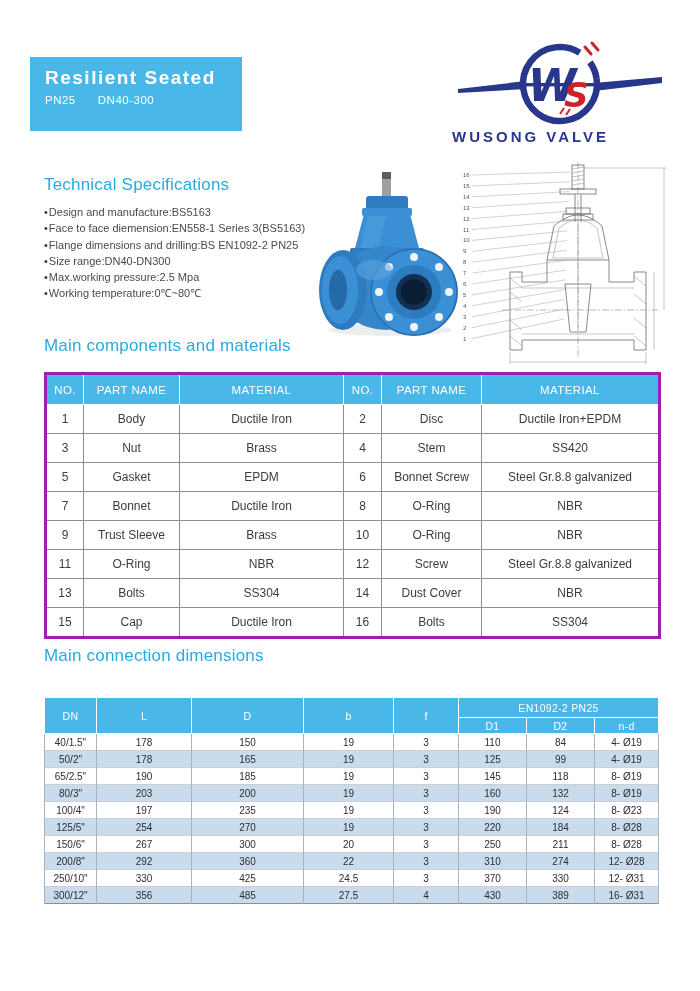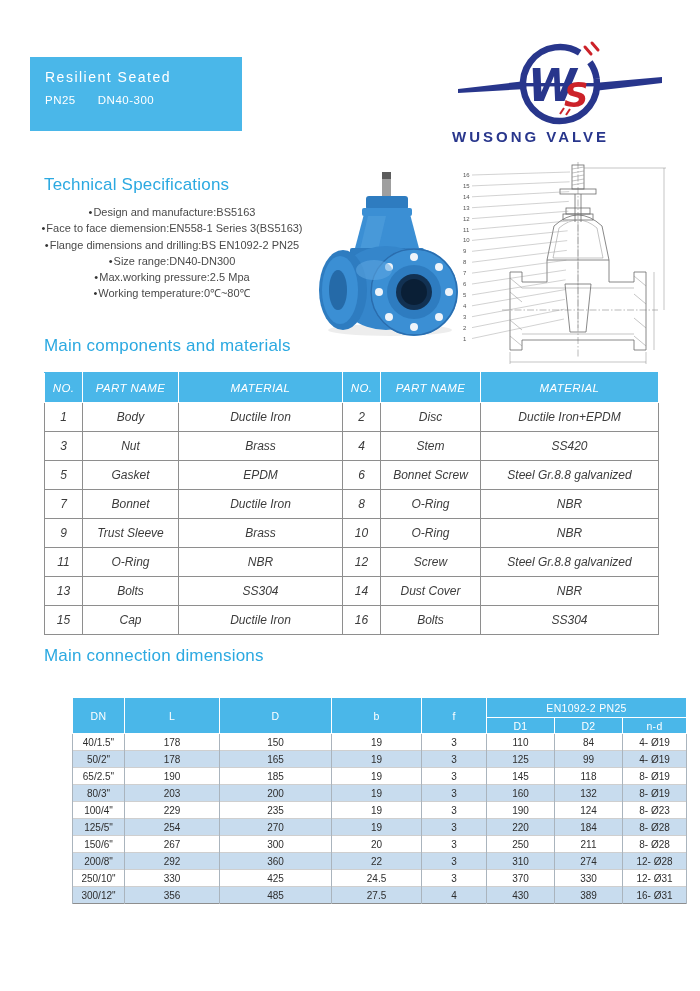--- a/index.html
+++ b/index.html
@@ -9,7 +9,7 @@
   
   .title-box{position:absolute;left:30px;top:57px;width:212px;height:74px;
              background:#4ab7e9;color:#fff;padding:9px 0 0 15px;box-sizing:border-box;}
-  .title-line{font-size:14px;font-weight:normal;letter-spacing:1.5px;line-height:23px;}
+  .title-line{font-size:19px;font-weight:bold;letter-spacing:1.5px;line-height:23px;}
   .title-sub{font-size:11.5px;margin-top:5px;letter-spacing:.5px;}
   .title-sub span{margin-right:22px;}
 

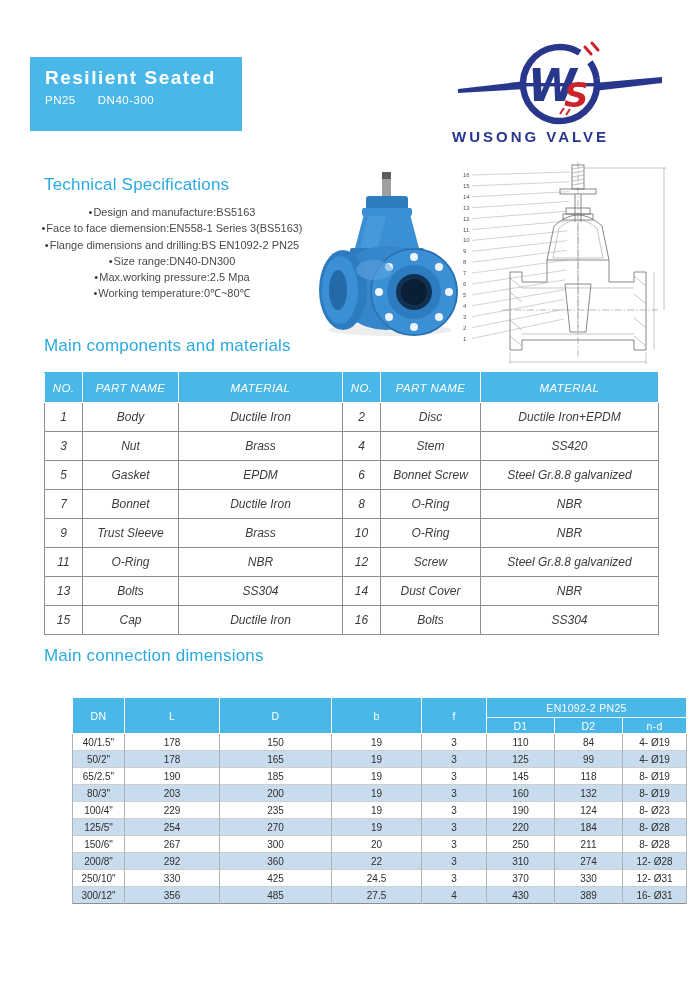--- a/index.html
+++ b/index.html
@@ -26,7 +26,7 @@
   .sec-dim{top:646px;}
 
   
-  .specs{position:absolute;left:32px;top:204px;width:280px;font-size:11px;color:#4a4a4a;text-align:center;}
+  .specs{position:absolute;left:44px;top:204px;width:280px;font-size:11px;color:#4a4a4a;}
   .spec-item{line-height:16.3px;white-space:nowrap;}
   .spec-item::before{content:"•";margin-right:1px;font-size:11px;color:#333;}
 

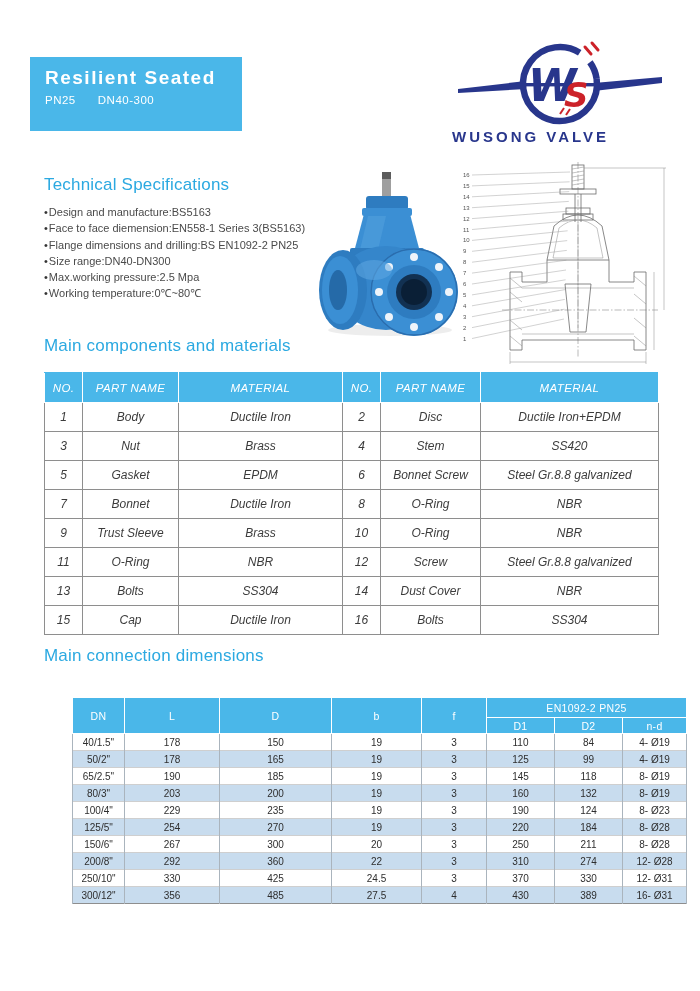--- a/index.html
+++ b/index.html
@@ -46,7 +46,7 @@
                  height:27px;border:1px solid #fff;border-top:1px solid #4ab7e9;letter-spacing:.4px;}
   .comp-table td{border:1px solid #8e8e8e;height:26px;text-align:center;
                  font-size:12px;color:#3c3c3c;background:#fff;}
-  .comp-table{border:1px solid #a21caf;font-style:italic;}
+  .comp-table{border:3px solid #a21caf;}
 
   
   .dim-table{position:absolute;left:44px;top:697px;width:614px;border:1px solid #8e8e8e;margin-left:28px;}

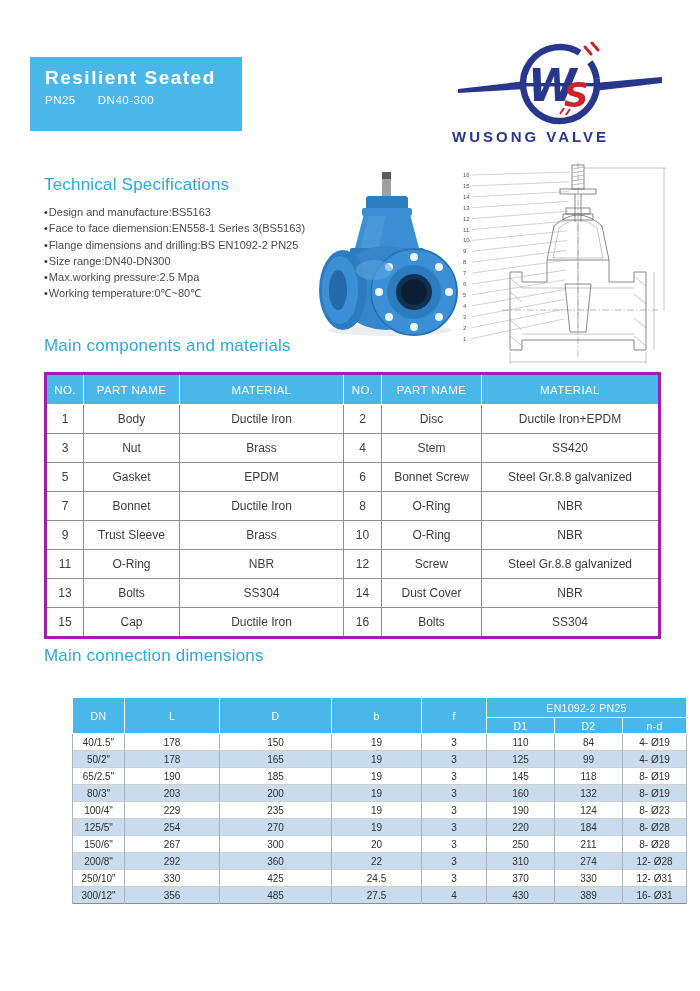--- a/index.html
+++ b/index.html
@@ -49,7 +49,7 @@
   .comp-table{border:3px solid #a21caf;}
 
   
-  .dim-table{position:absolute;left:44px;top:697px;width:614px;border:1px solid #8e8e8e;margin-left:28px;}
+  .dim-table{position:absolute;left:44px;top:697px;width:614px;border:1px solid #8e8e8e;}
   .dim-table th{background:#4ab7e9;color:#fff;font-weight:normal;font-size:10.5px;
                 border:1px solid #ffffff;letter-spacing:.3px;}
   .dim-table thead tr:first-child th{height:17px;}

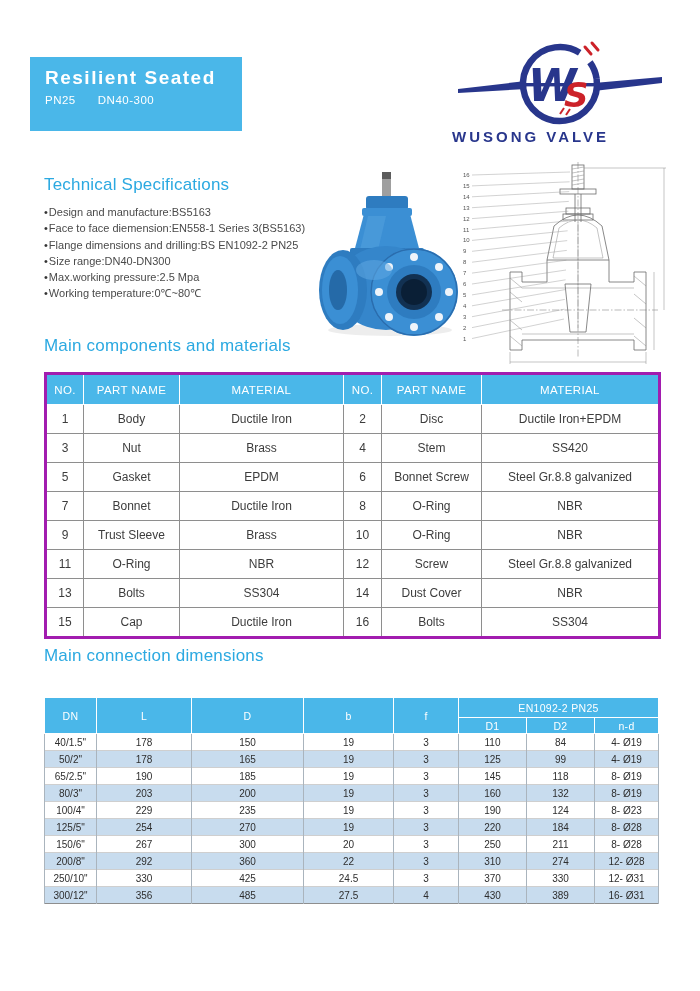--- a/index.html
+++ b/index.html
@@ -375,7 +375,7 @@
         </tr>
         <tr>
           <td>100/4"</td>
-          <td>229</td>
+          <td>197</td>
           <td>235</td>
           <td>19</td>
           <td>3</td>

